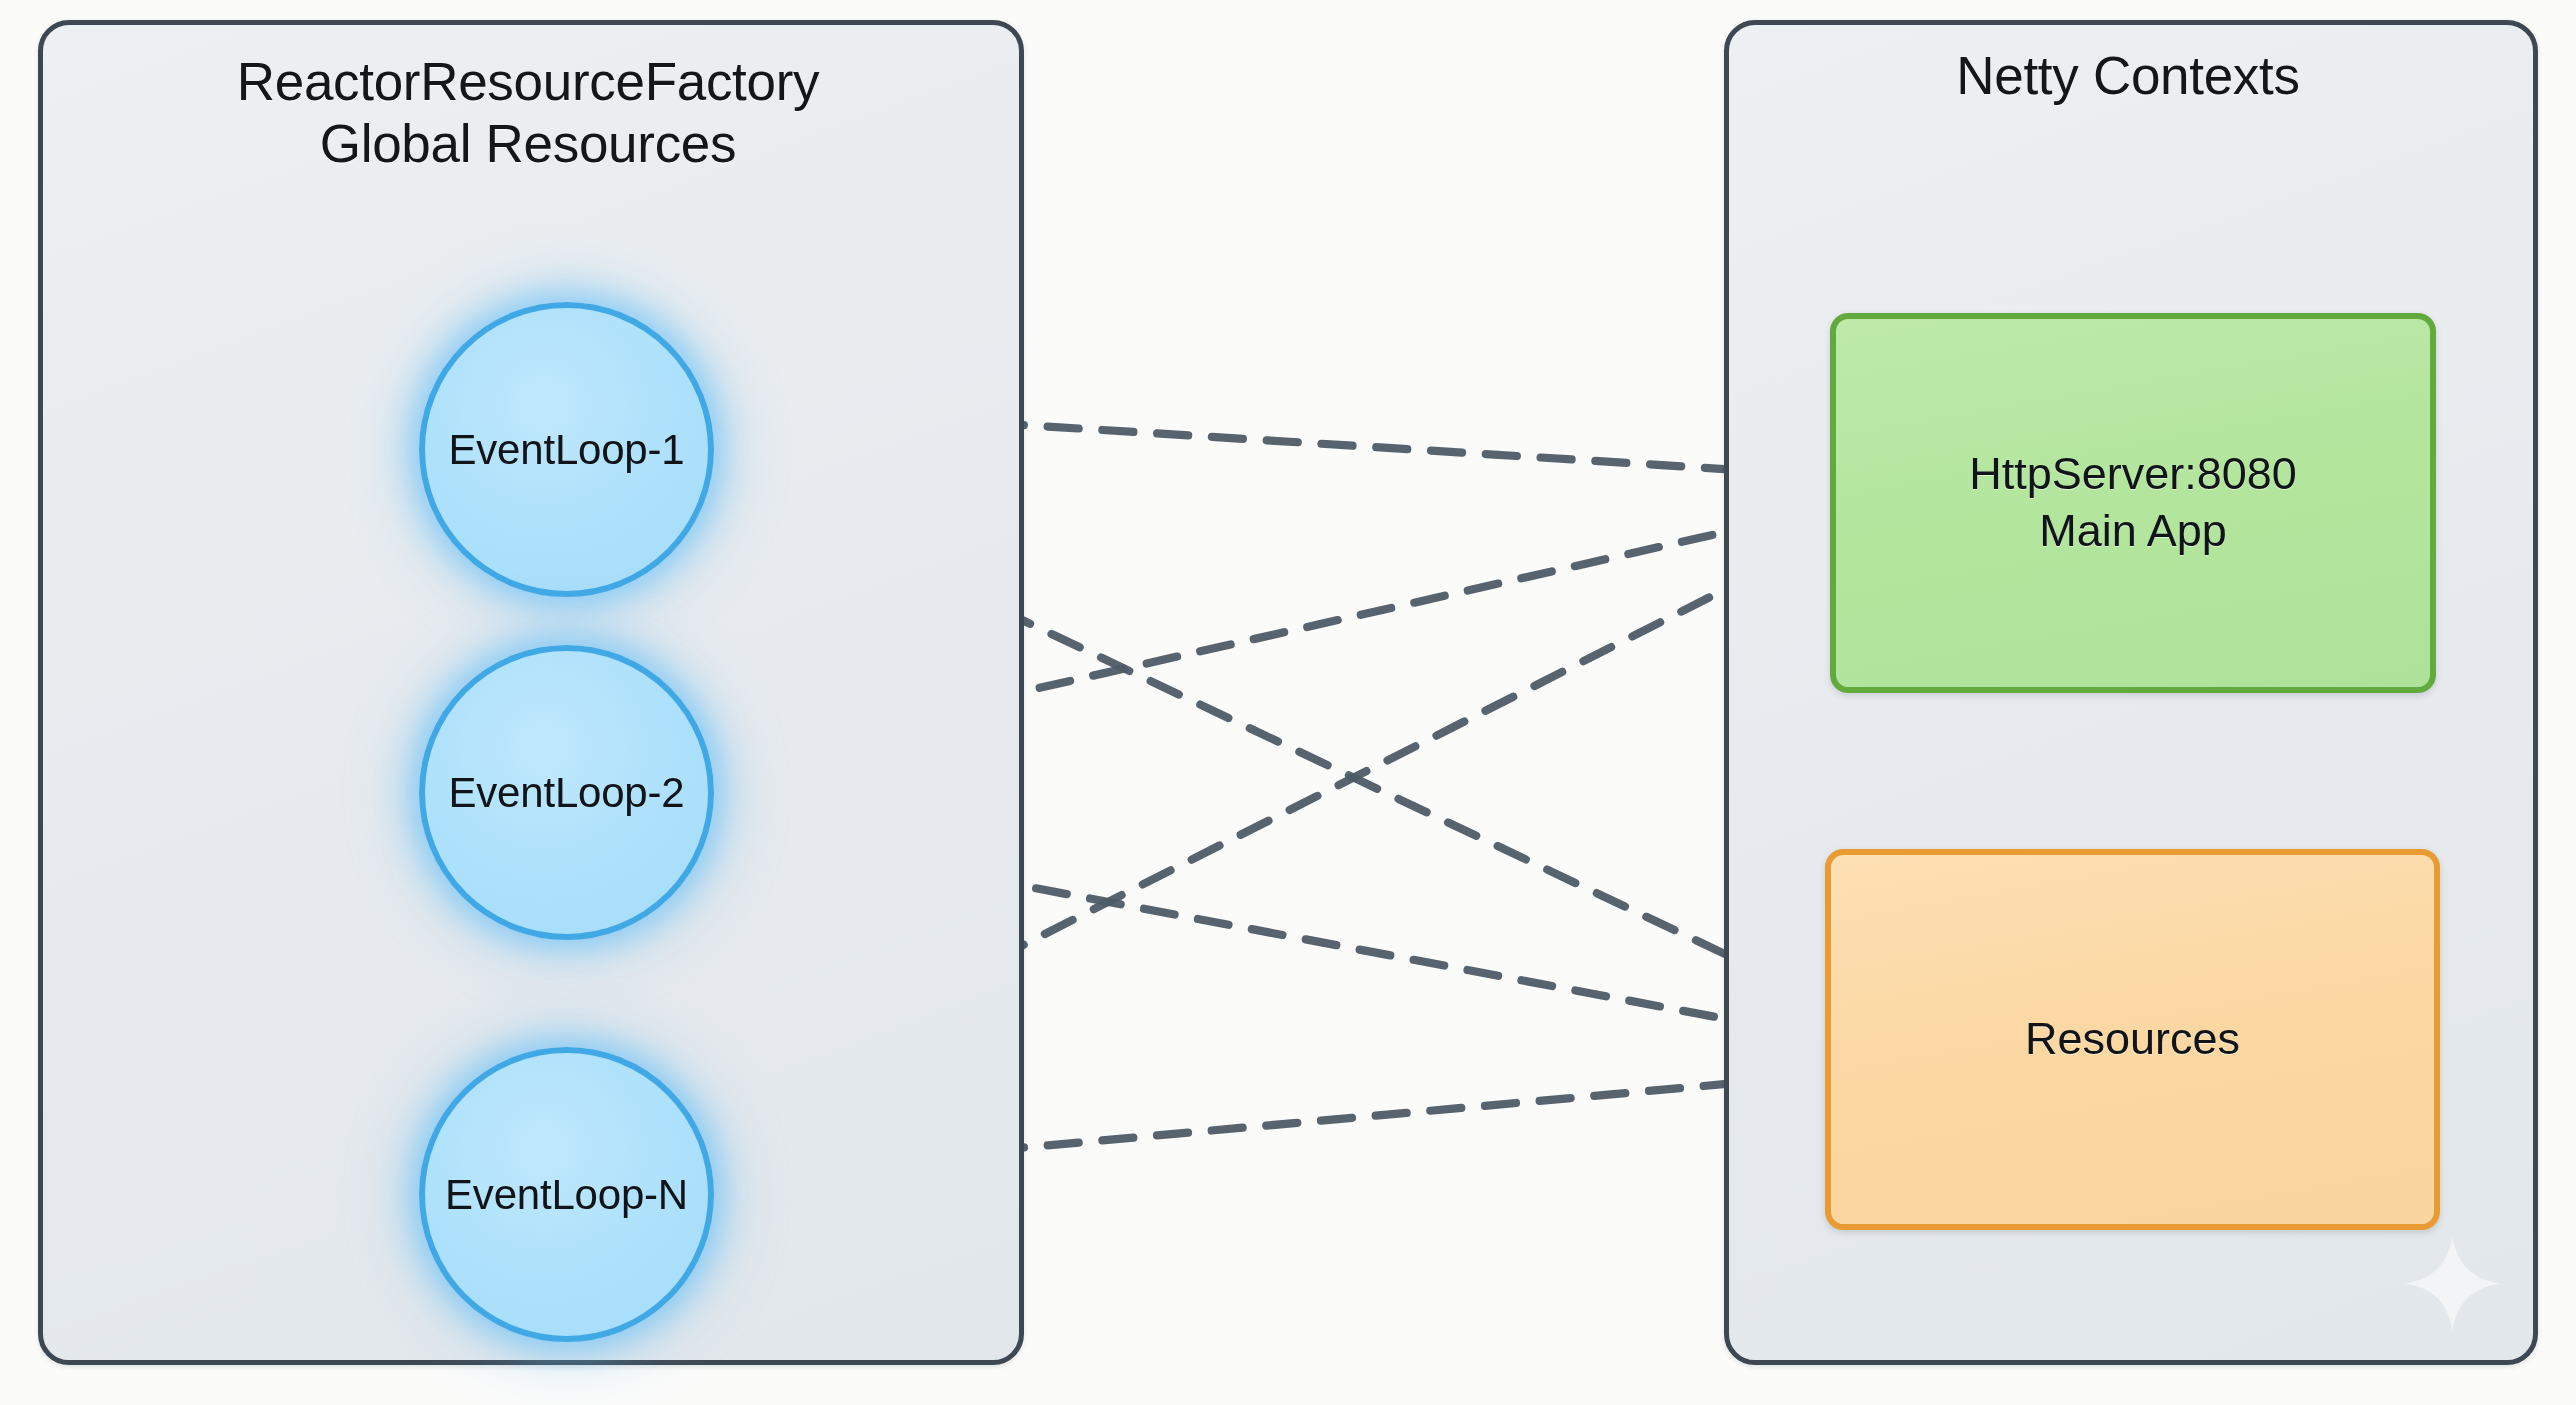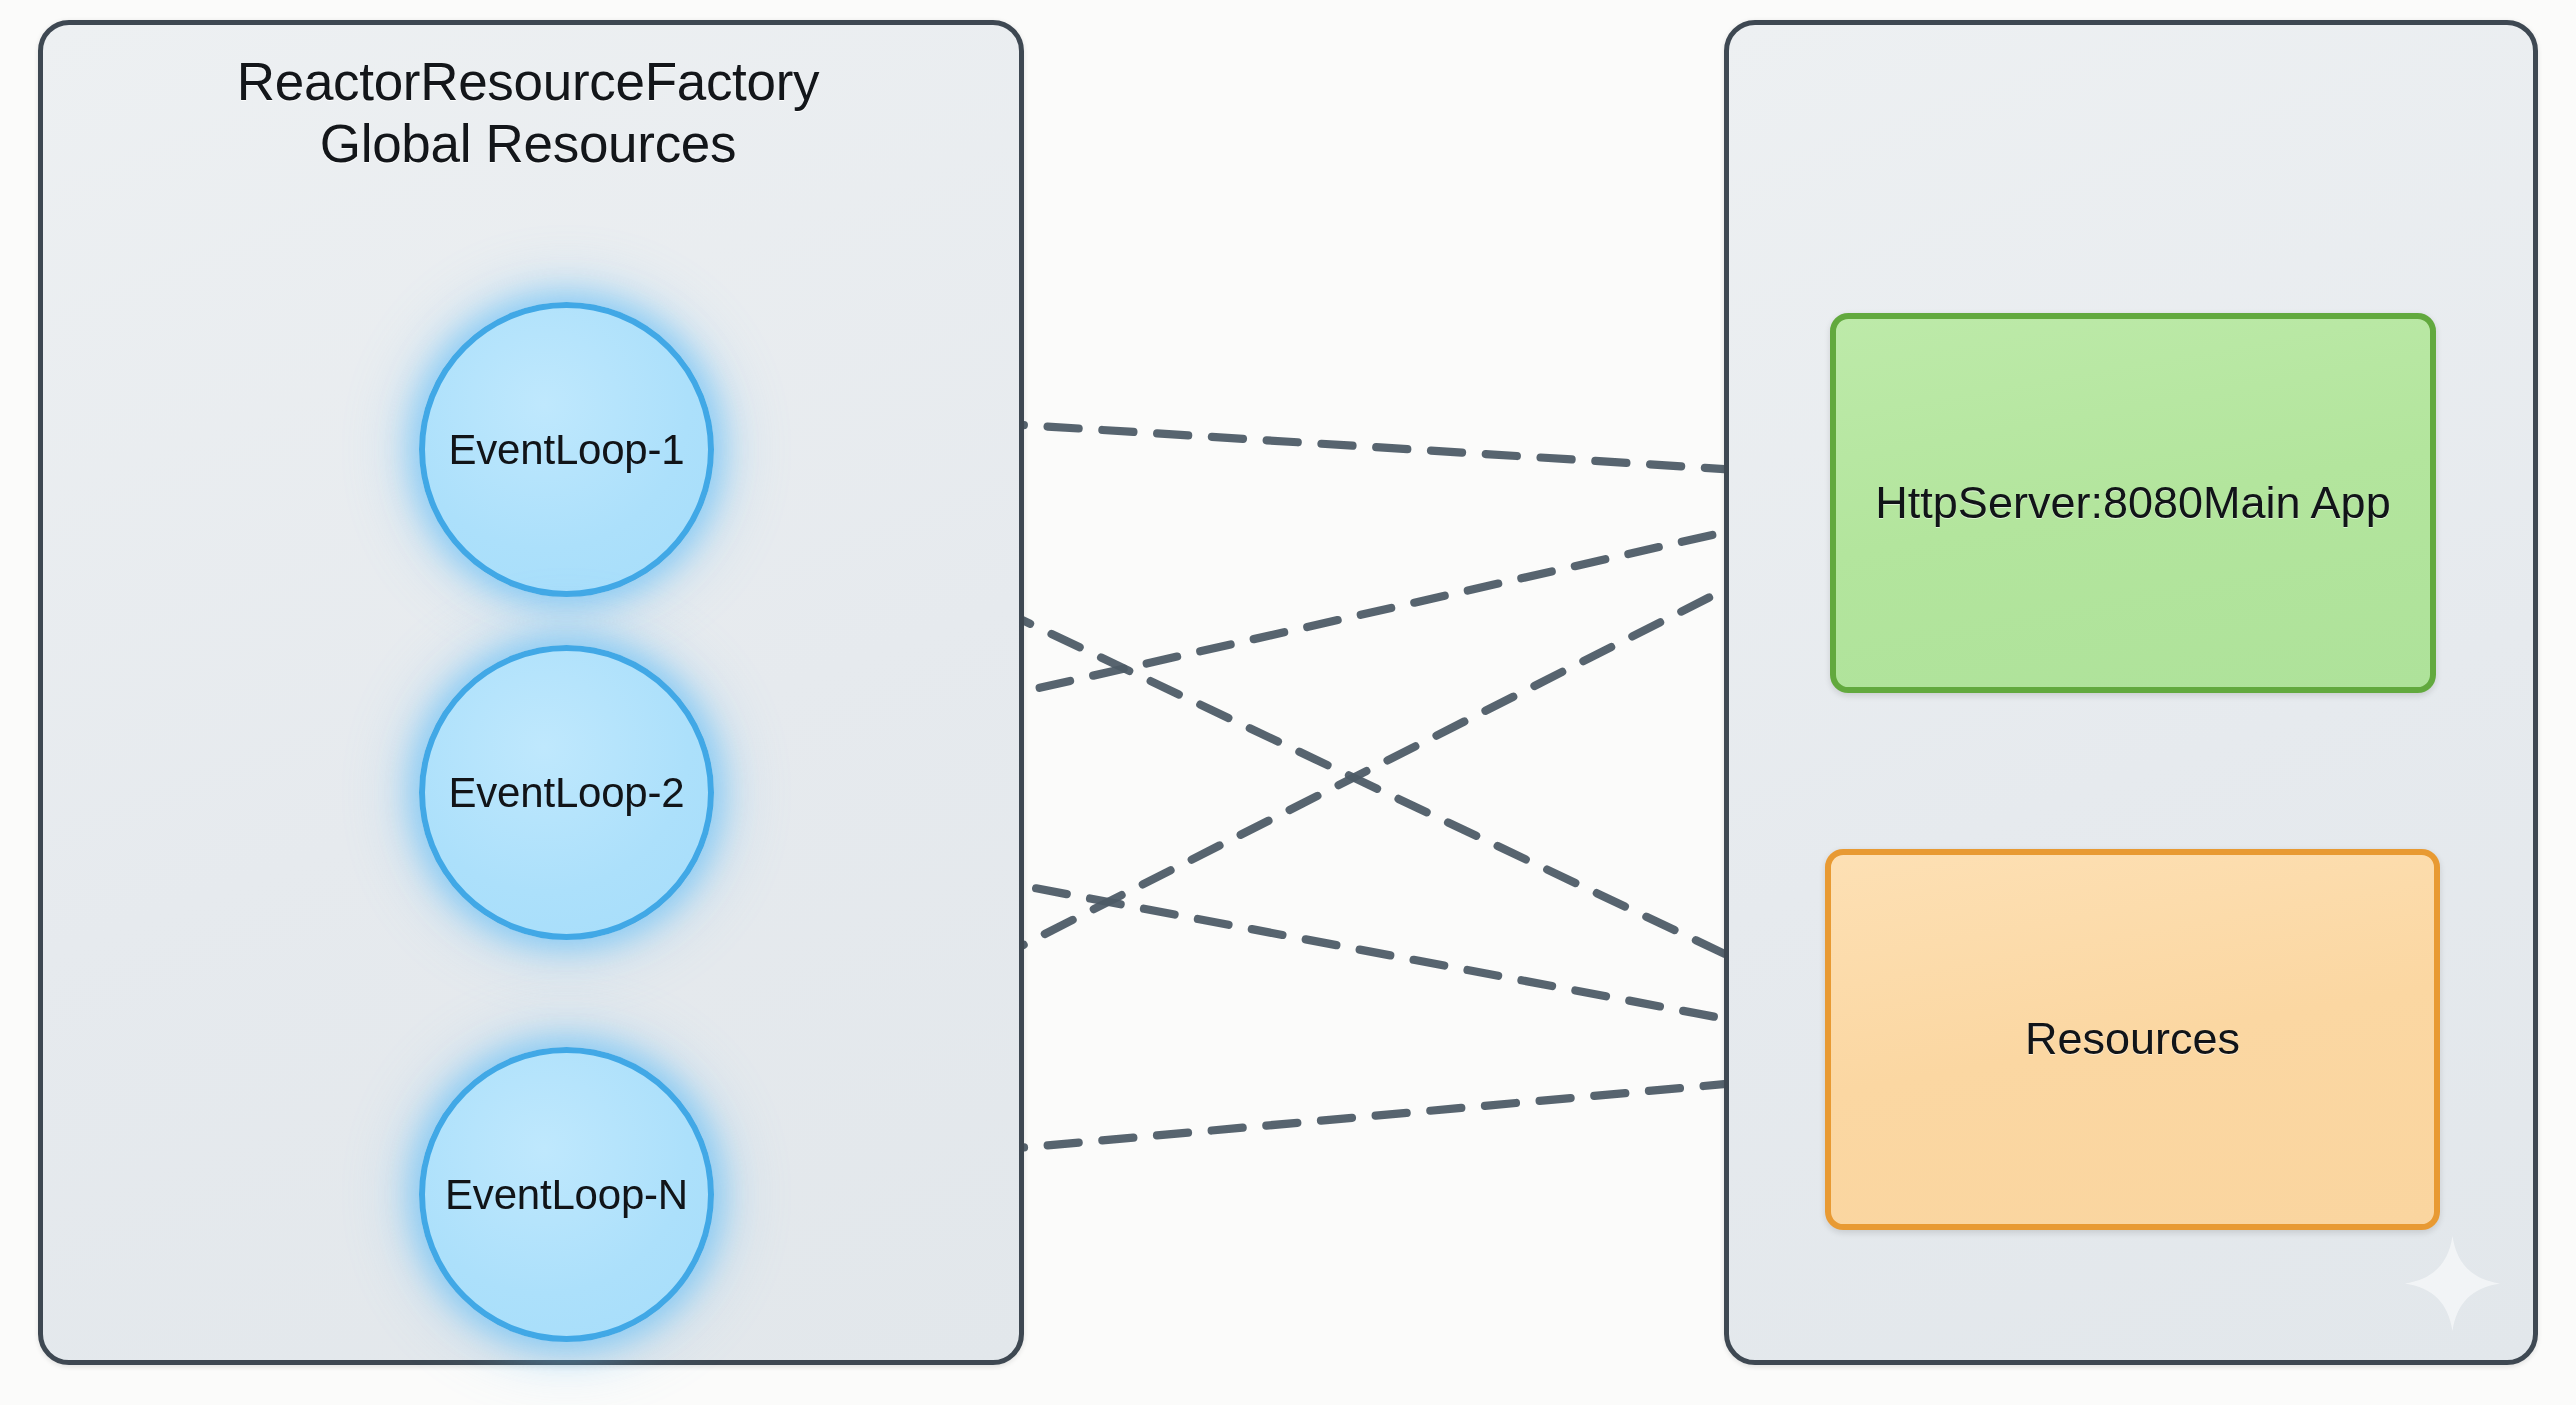--- a/index.html
+++ b/index.html
@@ -163,6 +163,7 @@
   </div>
 
   <div class="panel" id="panel-right">
+    <div class="panel-title">Netty Contexts</div>
 
     <svg id="sparkle-watermark" viewBox="0 0 100 100" xmlns="http://www.w3.org/2000/svg">
       <path d="M50 2 C54 30 70 46 98 50 C70 54 54 70 50 98 C46 70 30 54 2 50 C30 46 46 30 50 2 Z" fill="#ffffff"></path>

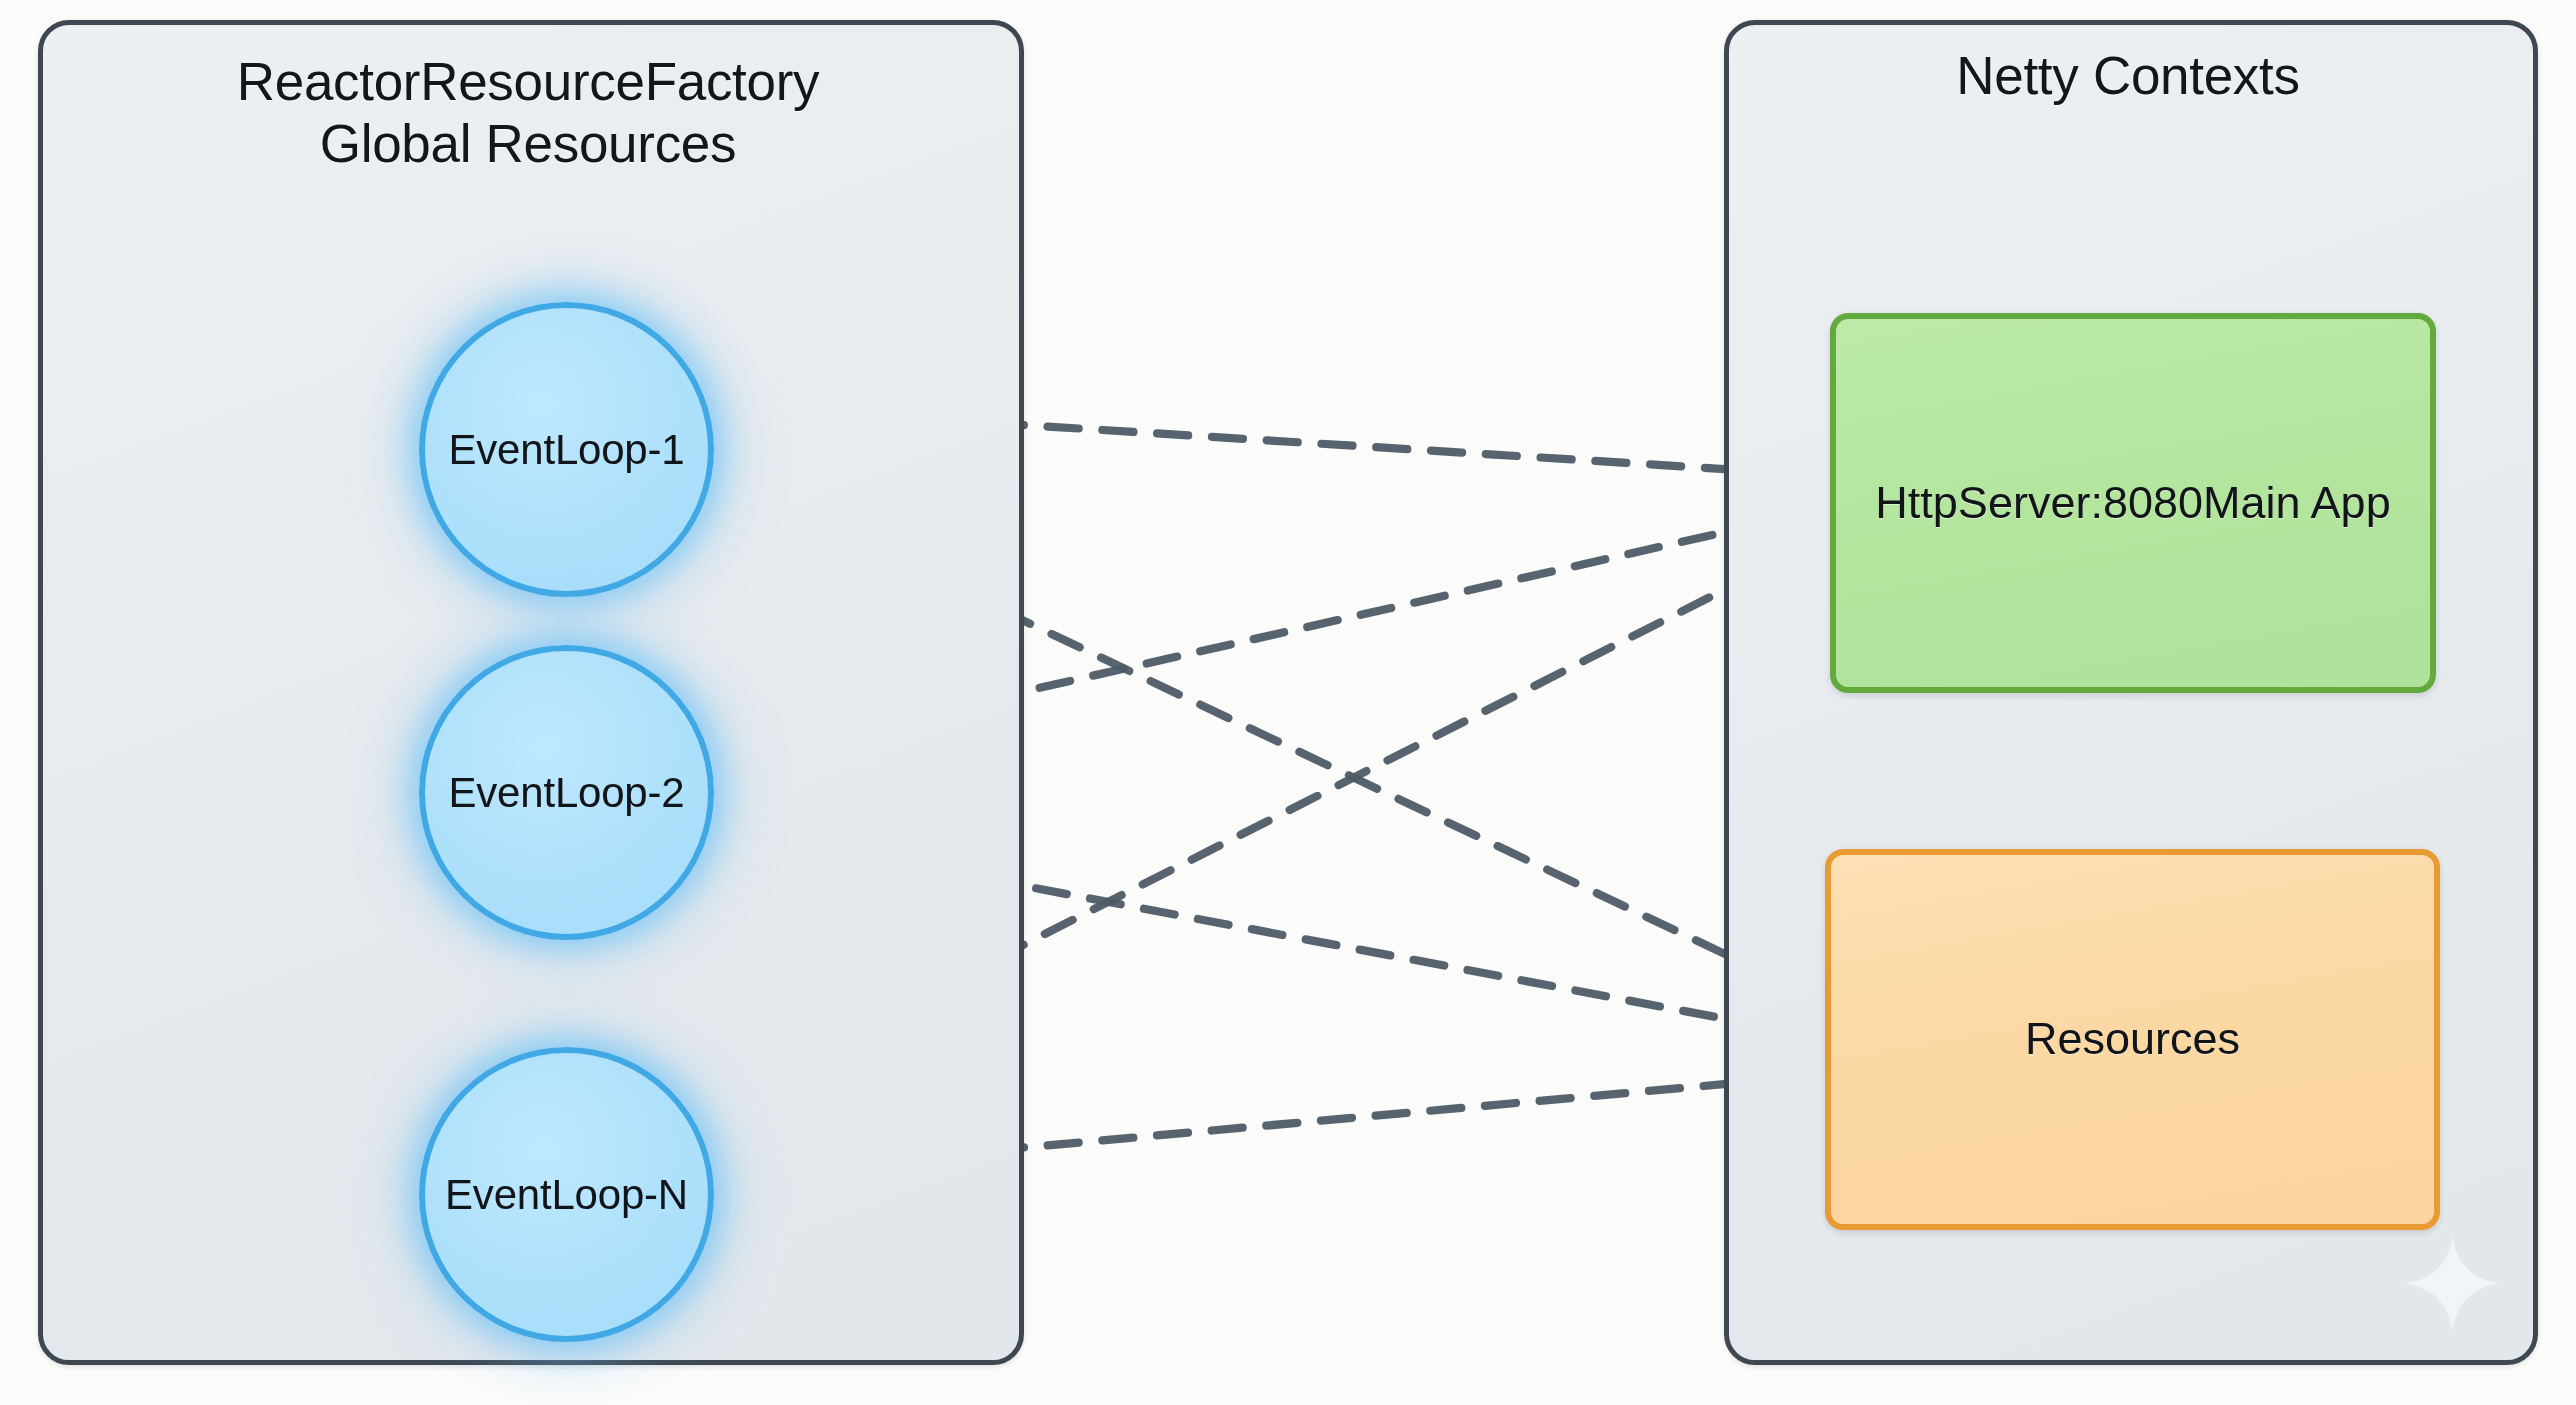--- a/index.html
+++ b/index.html
@@ -75,7 +75,7 @@
     box-sizing: border-box;
     border-radius: 18.3px;
     display: flex;
-    flex-direction: row;
+    flex-direction: column;
     align-items: center;
     justify-content: center;
     box-shadow: 0 2.7px 6.4px rgba(0,0,0,0.12);

